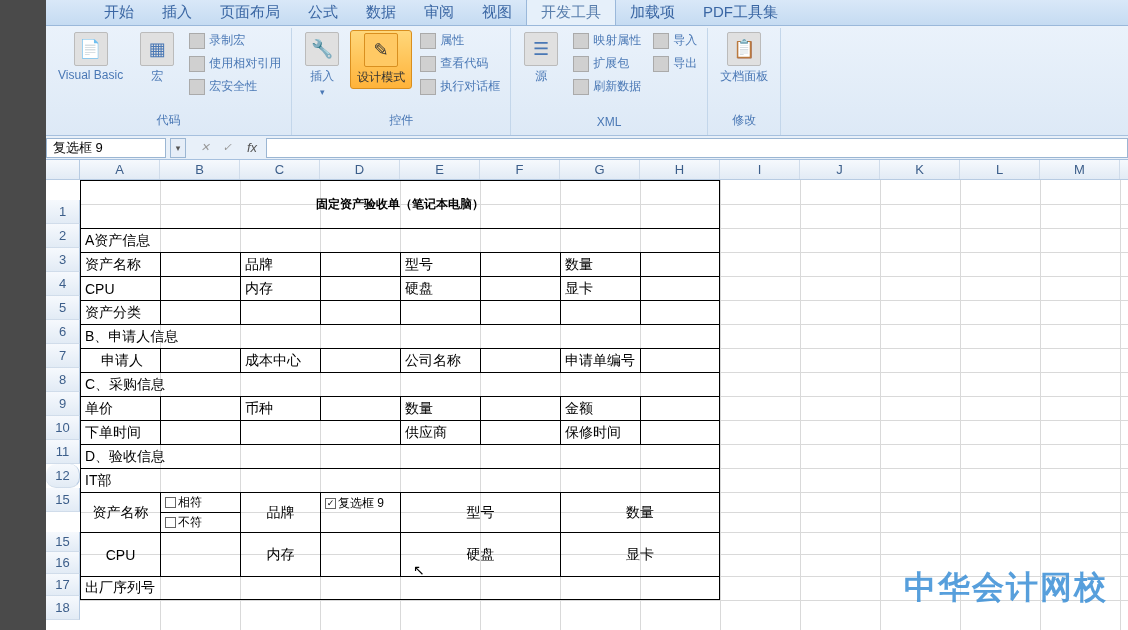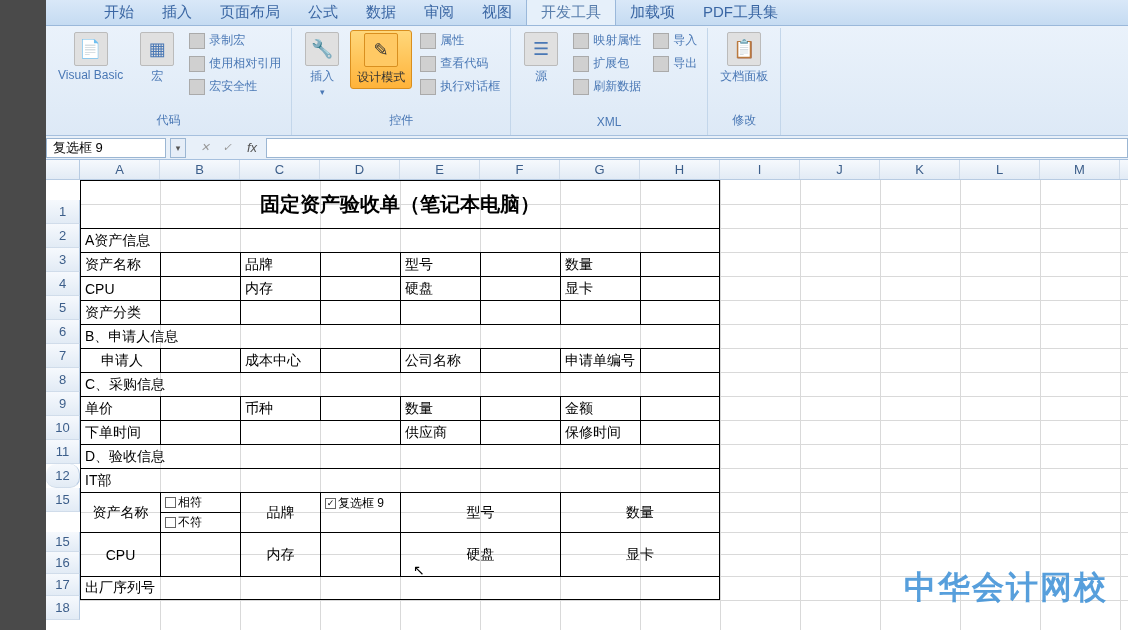--- a/index.html
+++ b/index.html
@@ -39,7 +39,7 @@
   .gridline-h { position: absolute; left: 0; width: 2000px; height: 0; border-bottom: 1px solid #d9d9d9; }
   
   .form-area { position: absolute; left: 0; top: 0; width: 640px; font-family: SimSun, serif; font-size: 14px; }
-  .merge-title { height: 48px; border: 1px solid #000; border-bottom: none; display: flex; align-items: center; justify-content: center; font-weight: bold; font-size: 20px; }
+  .merge-title { height: 48px; border: 1px solid #000; border-bottom: none; display: flex; align-items: center; justify-content: center; font-weight: bold; font-size: 12px; }
   .trow { display: flex; height: 24px; border-top: 1px solid #000; border-left: 1px solid #000; }
   .tcell { border-right: 1px solid #000; padding: 0 4px; display: flex; align-items: center; overflow: hidden; white-space: nowrap; }
   .trow.tall { height: 40px; }

